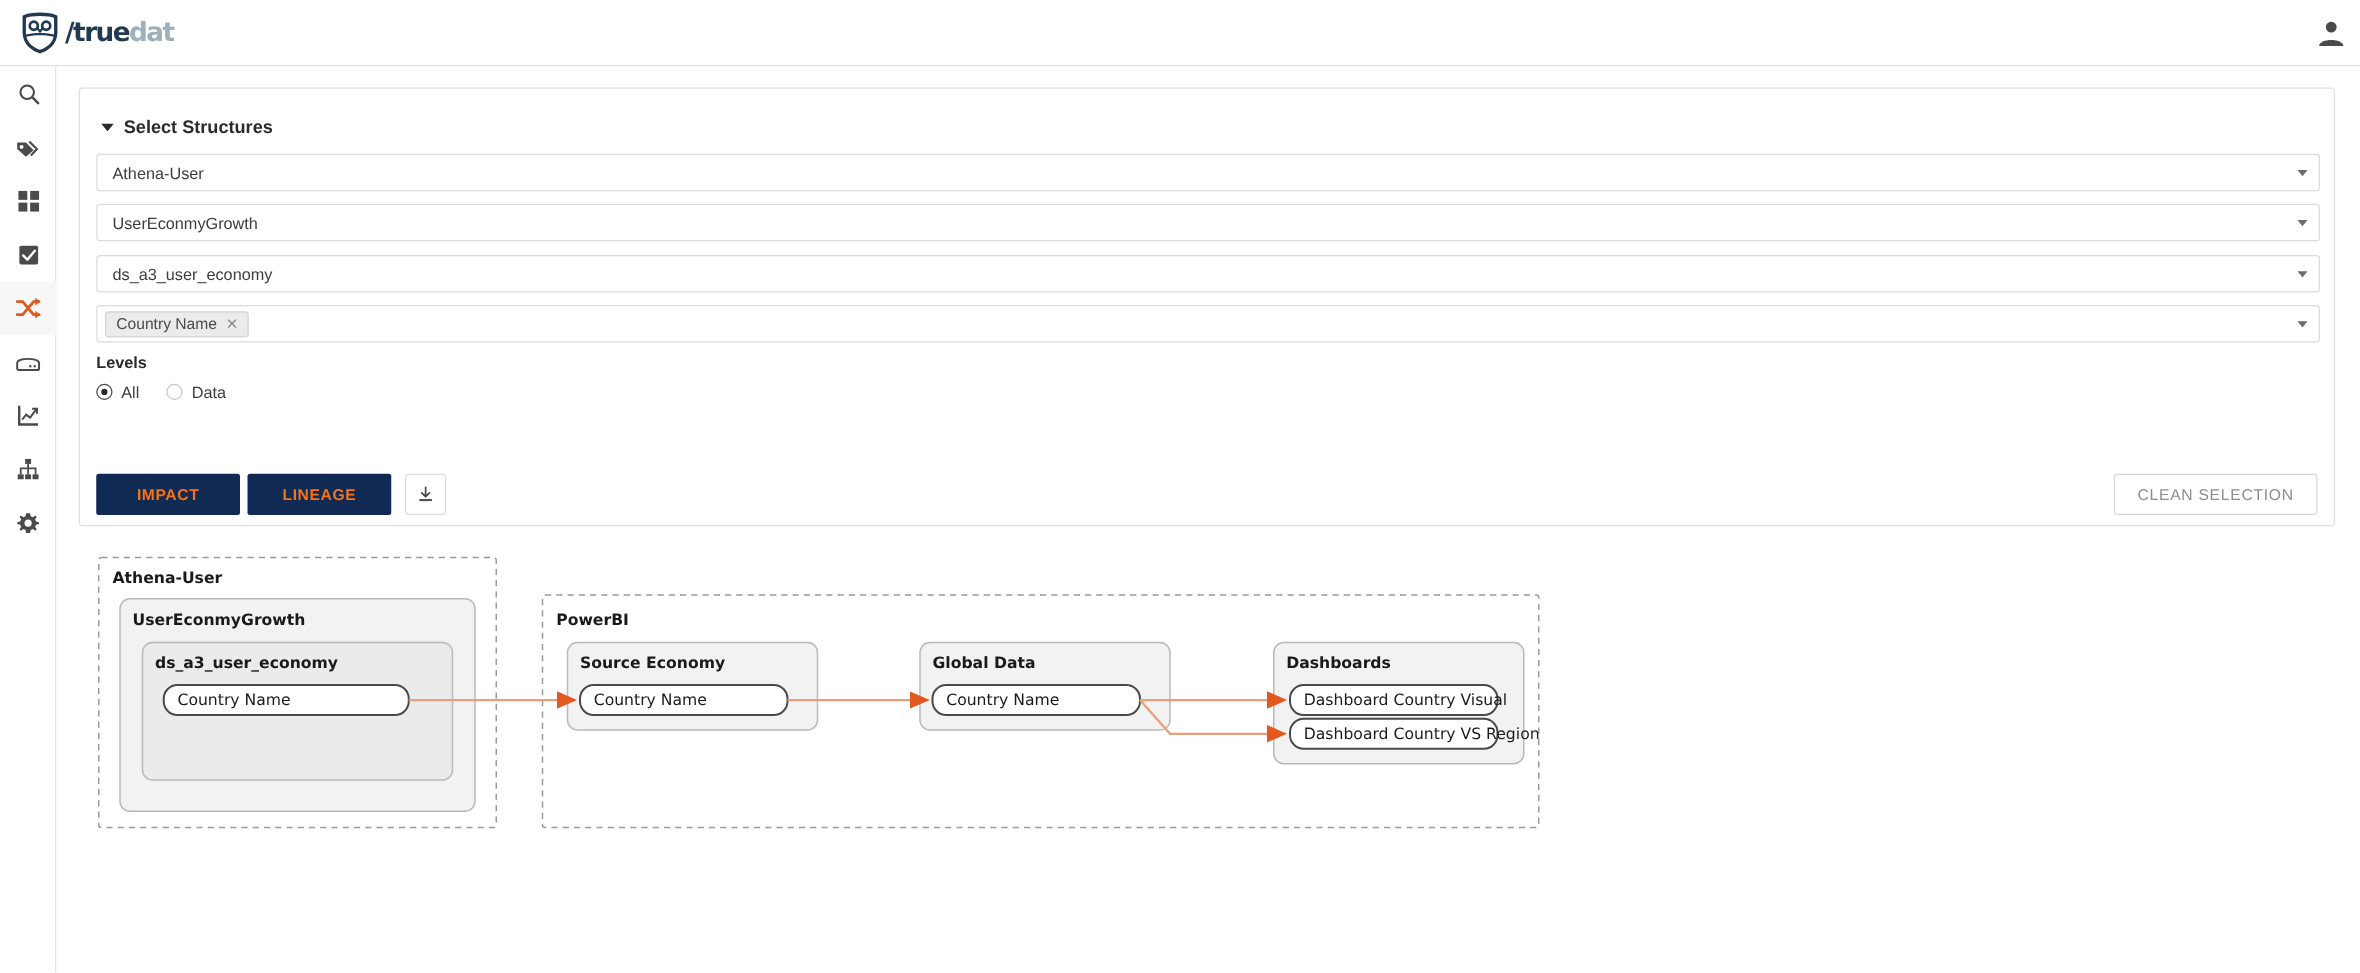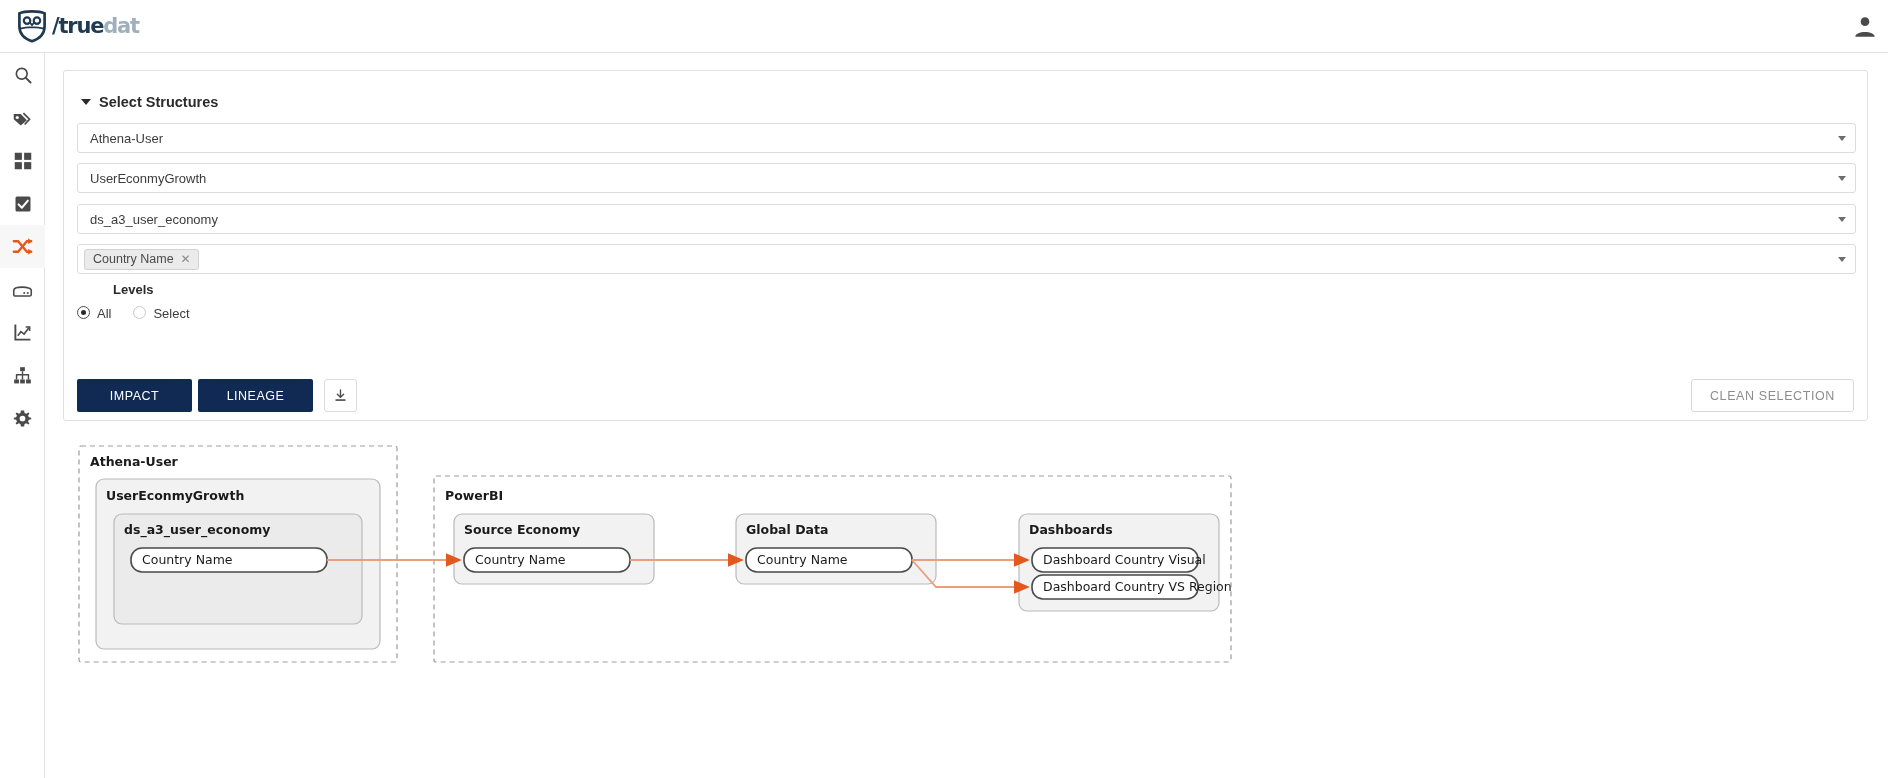--- a/index.html
+++ b/index.html
@@ -88,7 +88,7 @@
   }
   .chip .x { margin-left: 7px; color: #8a8a8a; font-size: 12px; cursor: pointer; }
 
-  .levels-label { position: absolute; left: 13px; top: 211px; font-size: 13px; font-weight: bold; color: #2b2b2b; margin-left: 36px; }
+  .levels-label { position: absolute; left: 13px; top: 211px; font-size: 13px; font-weight: bold; color: #2b2b2b; }
 
   .radios { position: absolute; left: 13px; top: 235px; display: flex; align-items: center; }
   .radio-group { display: flex; align-items: flex-start; margin-right: 22px; cursor: pointer; }

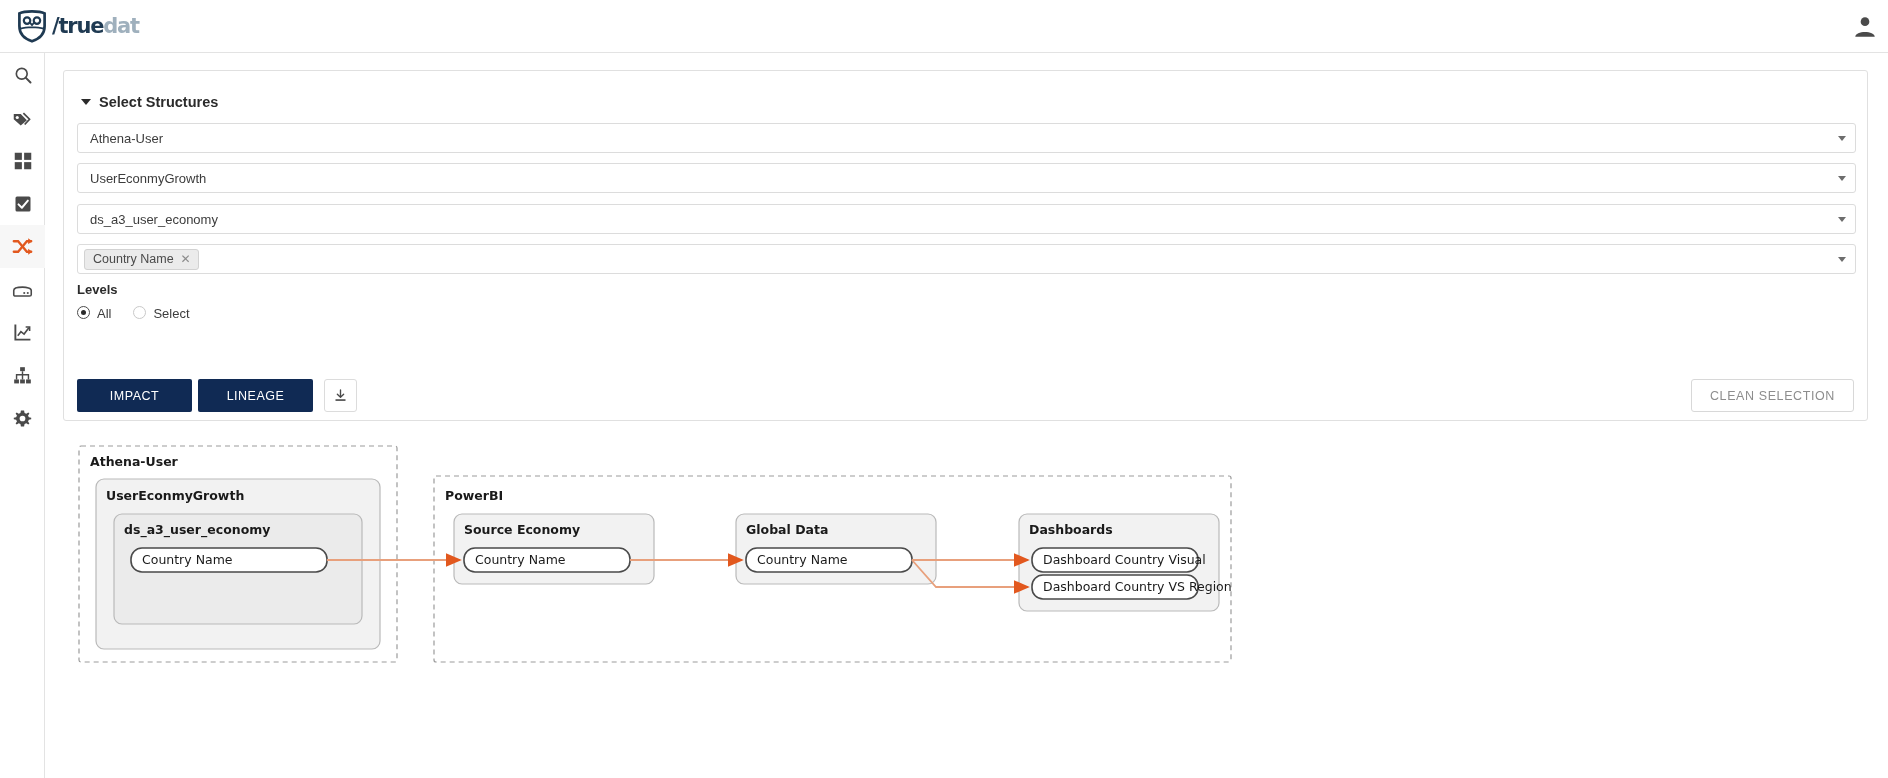--- a/index.html
+++ b/index.html
@@ -91,7 +91,7 @@
   .levels-label { position: absolute; left: 13px; top: 211px; font-size: 13px; font-weight: bold; color: #2b2b2b; }
 
   .radios { position: absolute; left: 13px; top: 235px; display: flex; align-items: center; }
-  .radio-group { display: flex; align-items: flex-start; margin-right: 22px; cursor: pointer; }
+  .radio-group { display: flex; align-items: center; margin-right: 22px; cursor: pointer; }
   .radio {
     width: 13px; height: 13px; border-radius: 50%;
     border: 1px solid #4c4c4c; background: #fff;

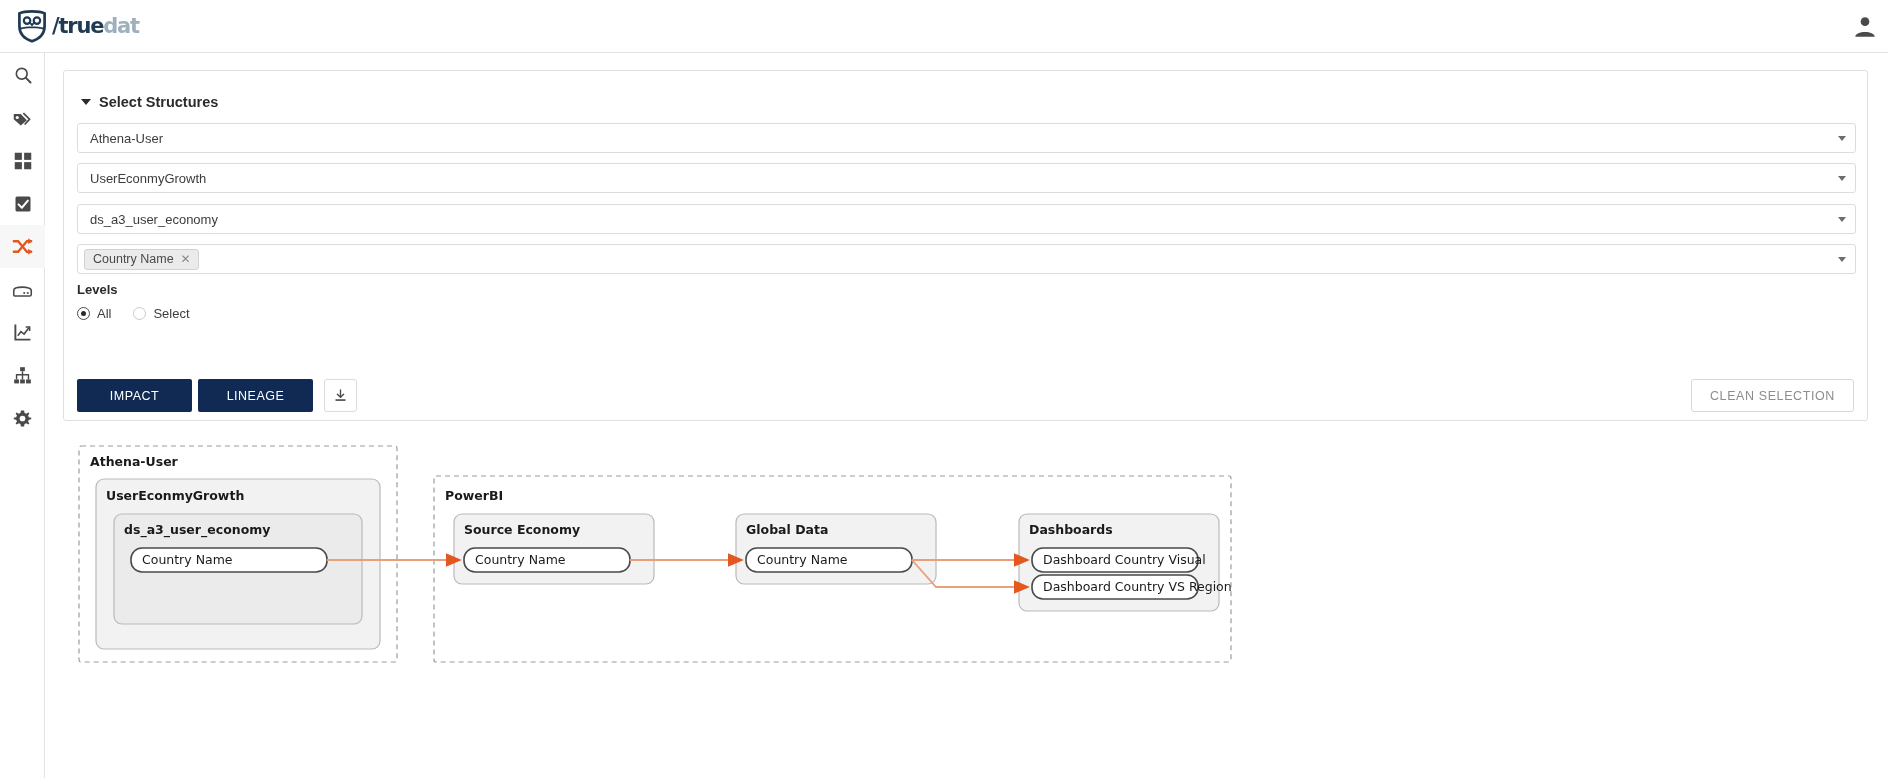--- a/index.html
+++ b/index.html
@@ -274,7 +274,7 @@
         </label>
         <label class="radio-group">
           <span class="radio off"></span>
-          <span class="radio-label">Select</span>
+          <span class="radio-label">Data</span>
         </label>
       </div>
 

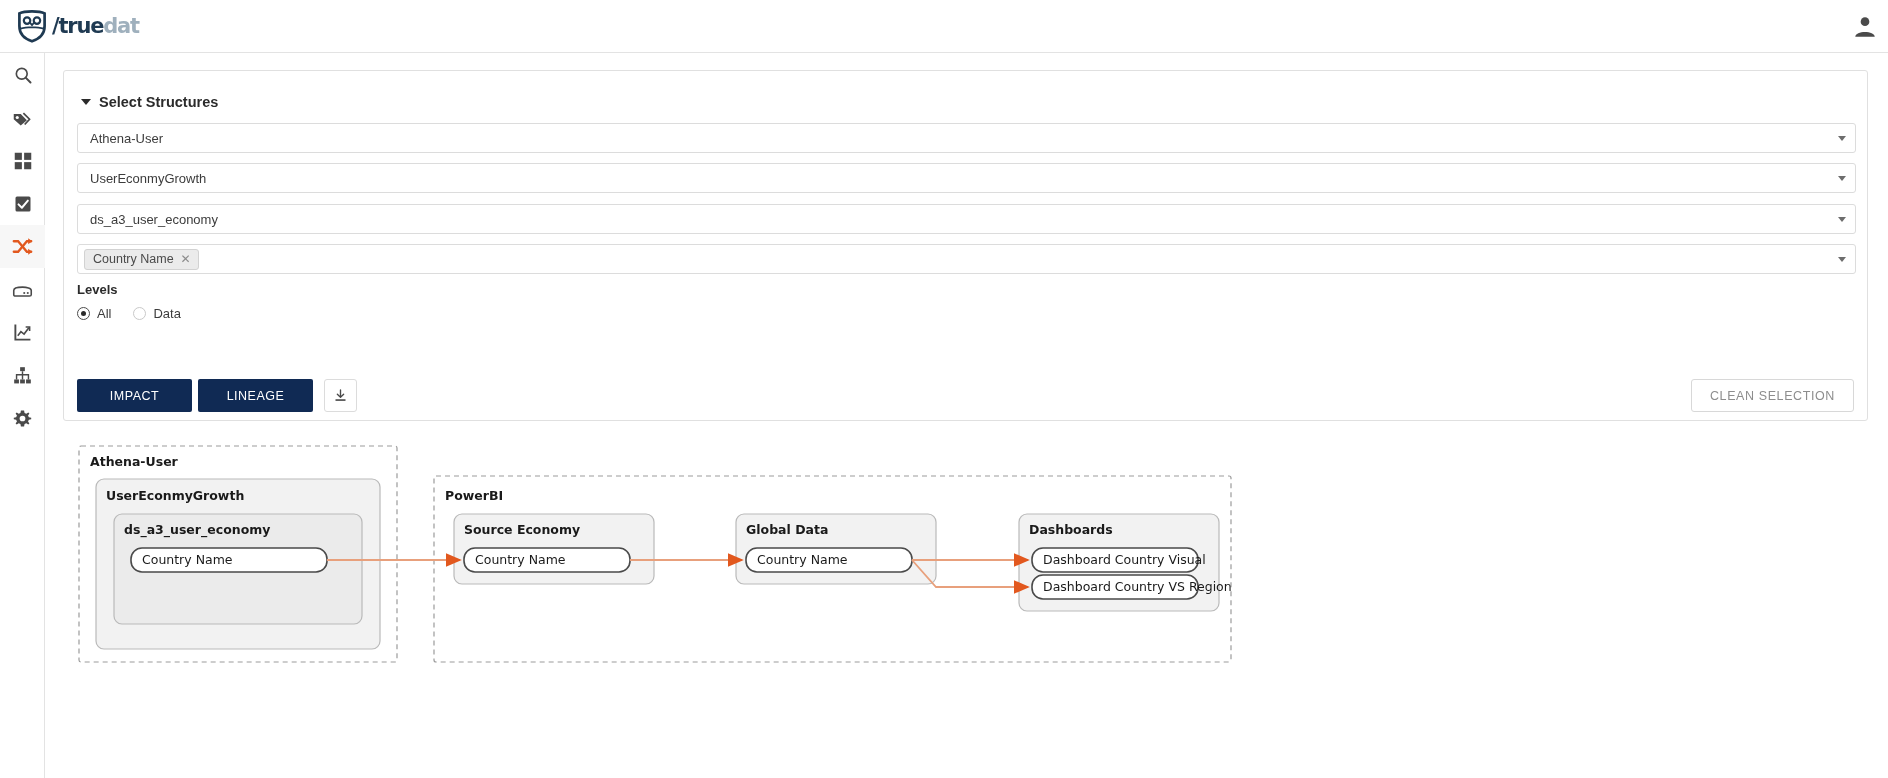--- a/index.html
+++ b/index.html
@@ -114,8 +114,8 @@
   .btn-row { position: absolute; left: 13px; top: 308px; display: flex; align-items: center; }
   .btn {
     height: 33px; min-width: 115px; padding: 0 18px;
-    background: #102a54; color: #ffffff;
-    font-size: 12.5px; font-weight: normal; letter-spacing: .5px;
+    background: #102a54; color: #f97316;
+    font-size: 12.5px; font-weight: bold; letter-spacing: .5px;
     display: flex; align-items: center; justify-content: center;
     border: none; border-radius: 2px; cursor: pointer; margin-right: 6px;
     font-family: "Liberation Sans", sans-serif;

